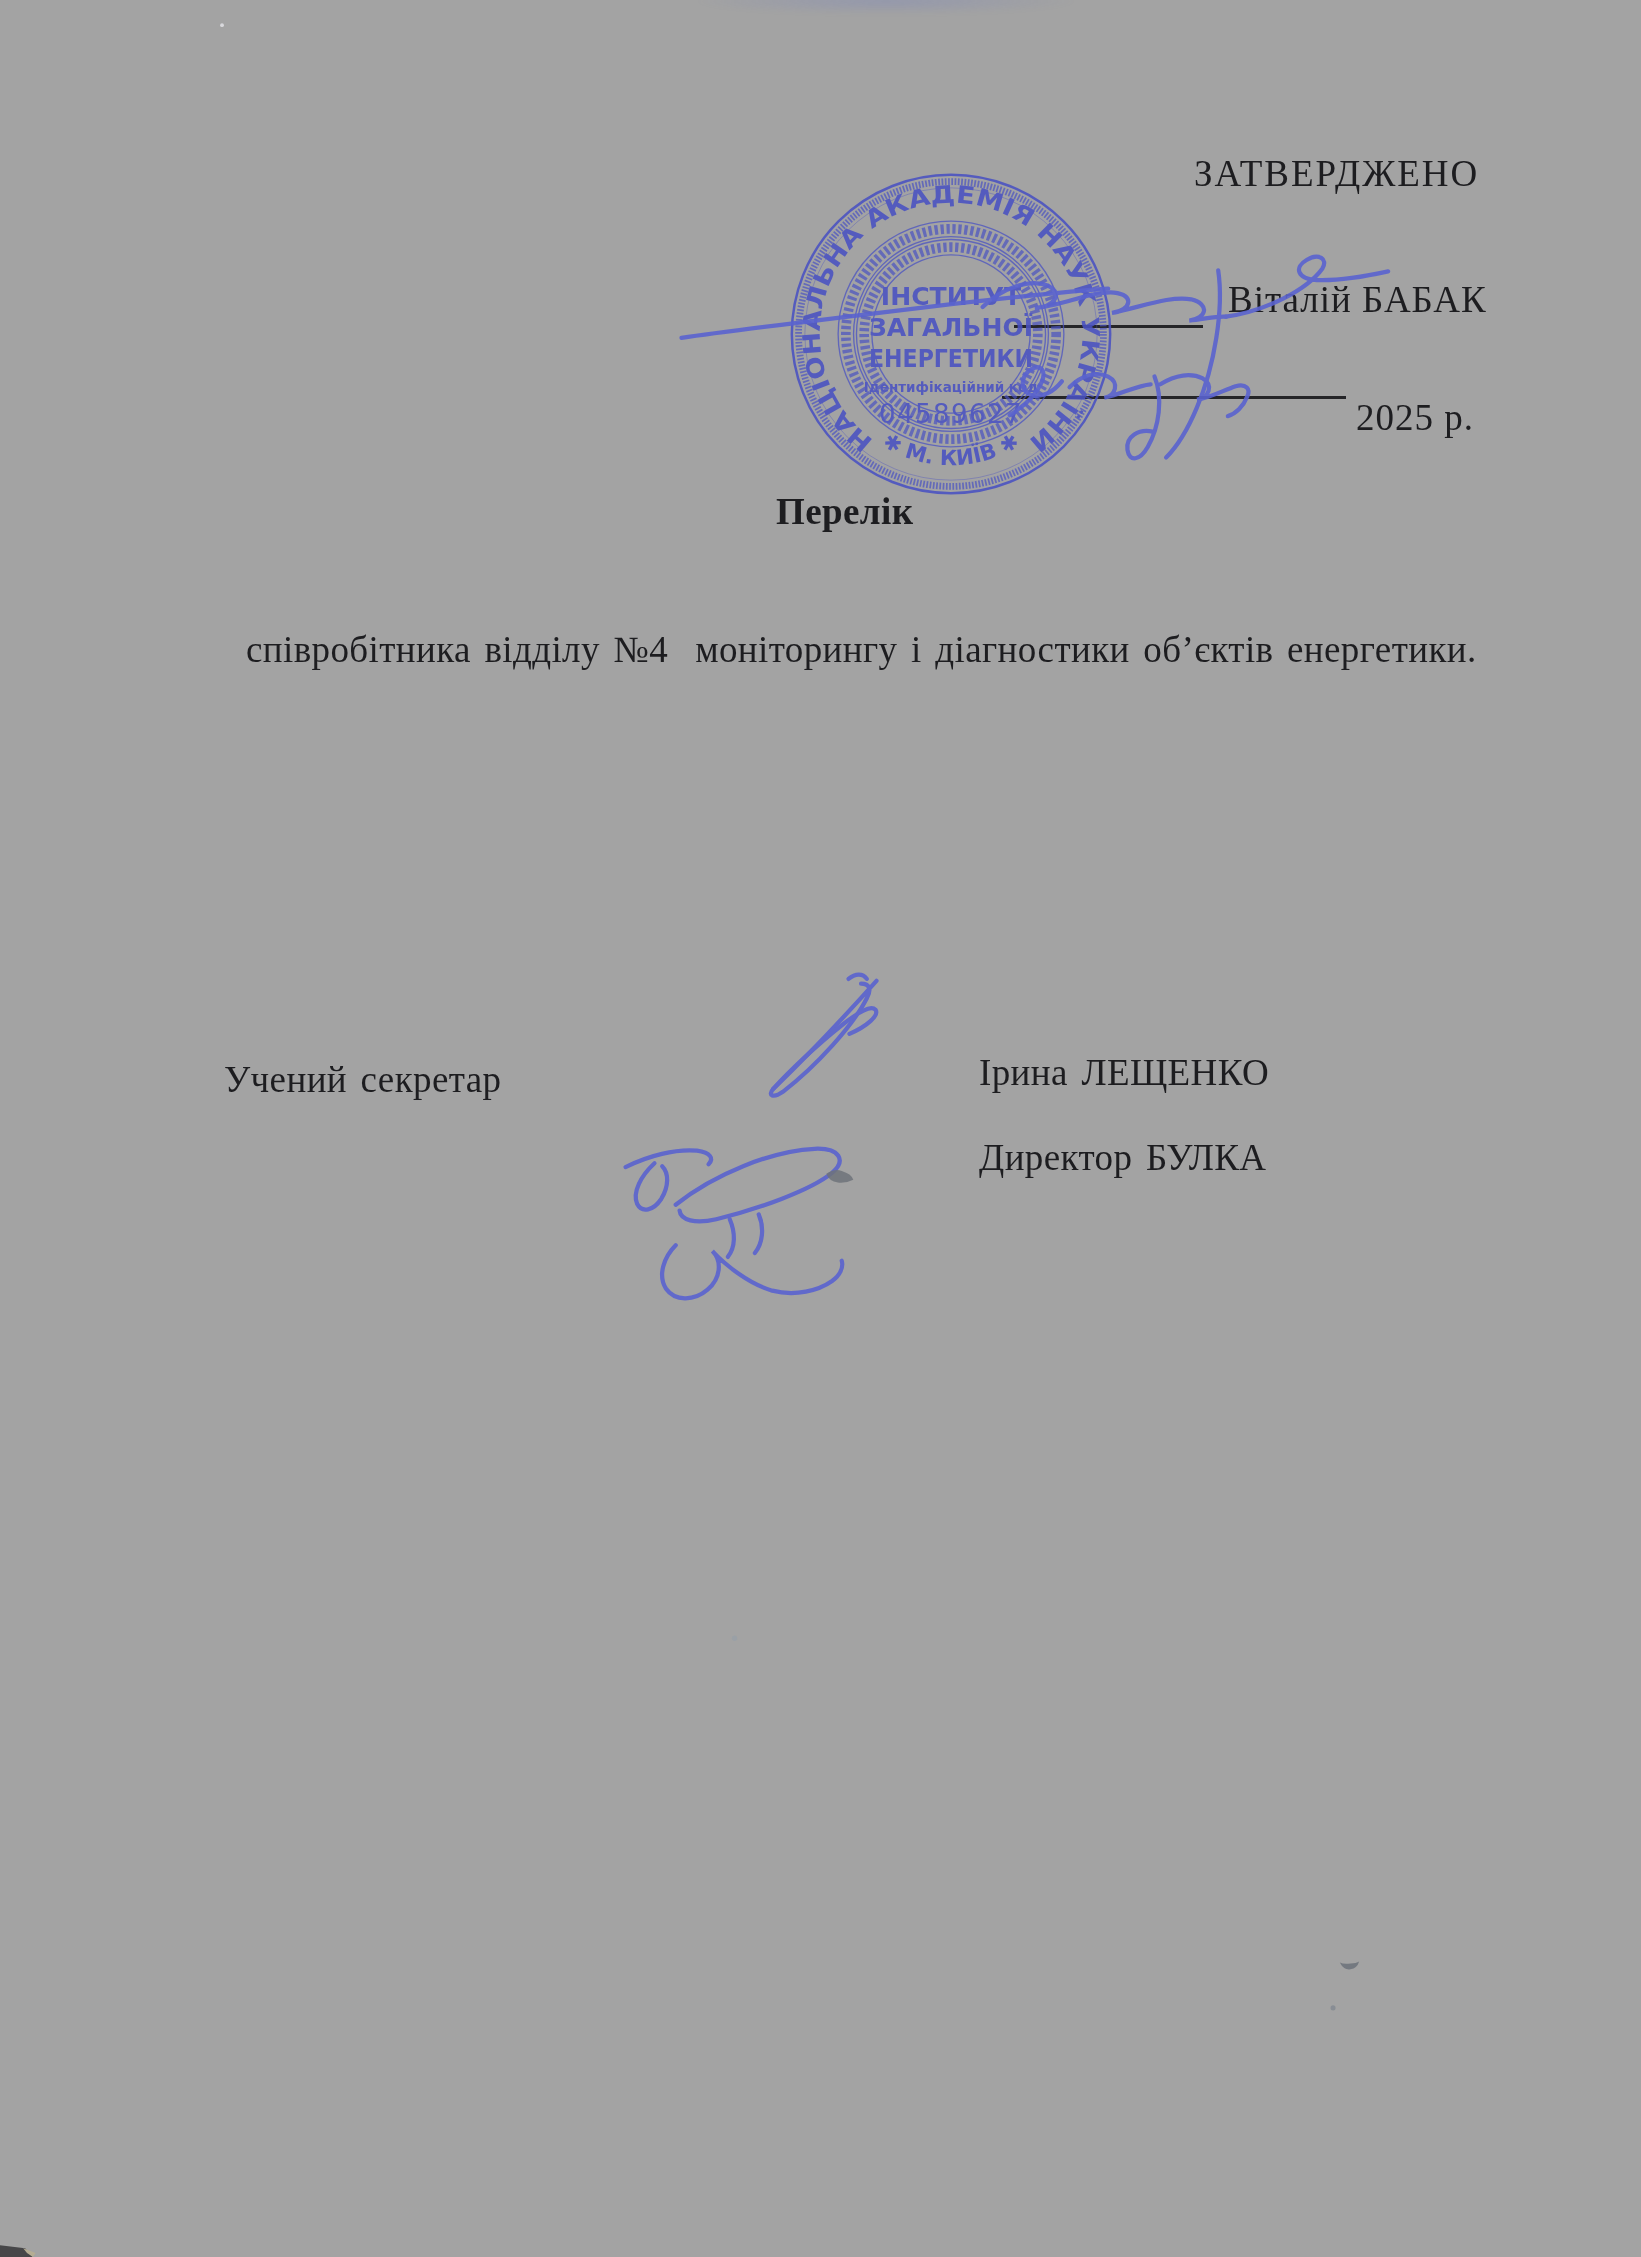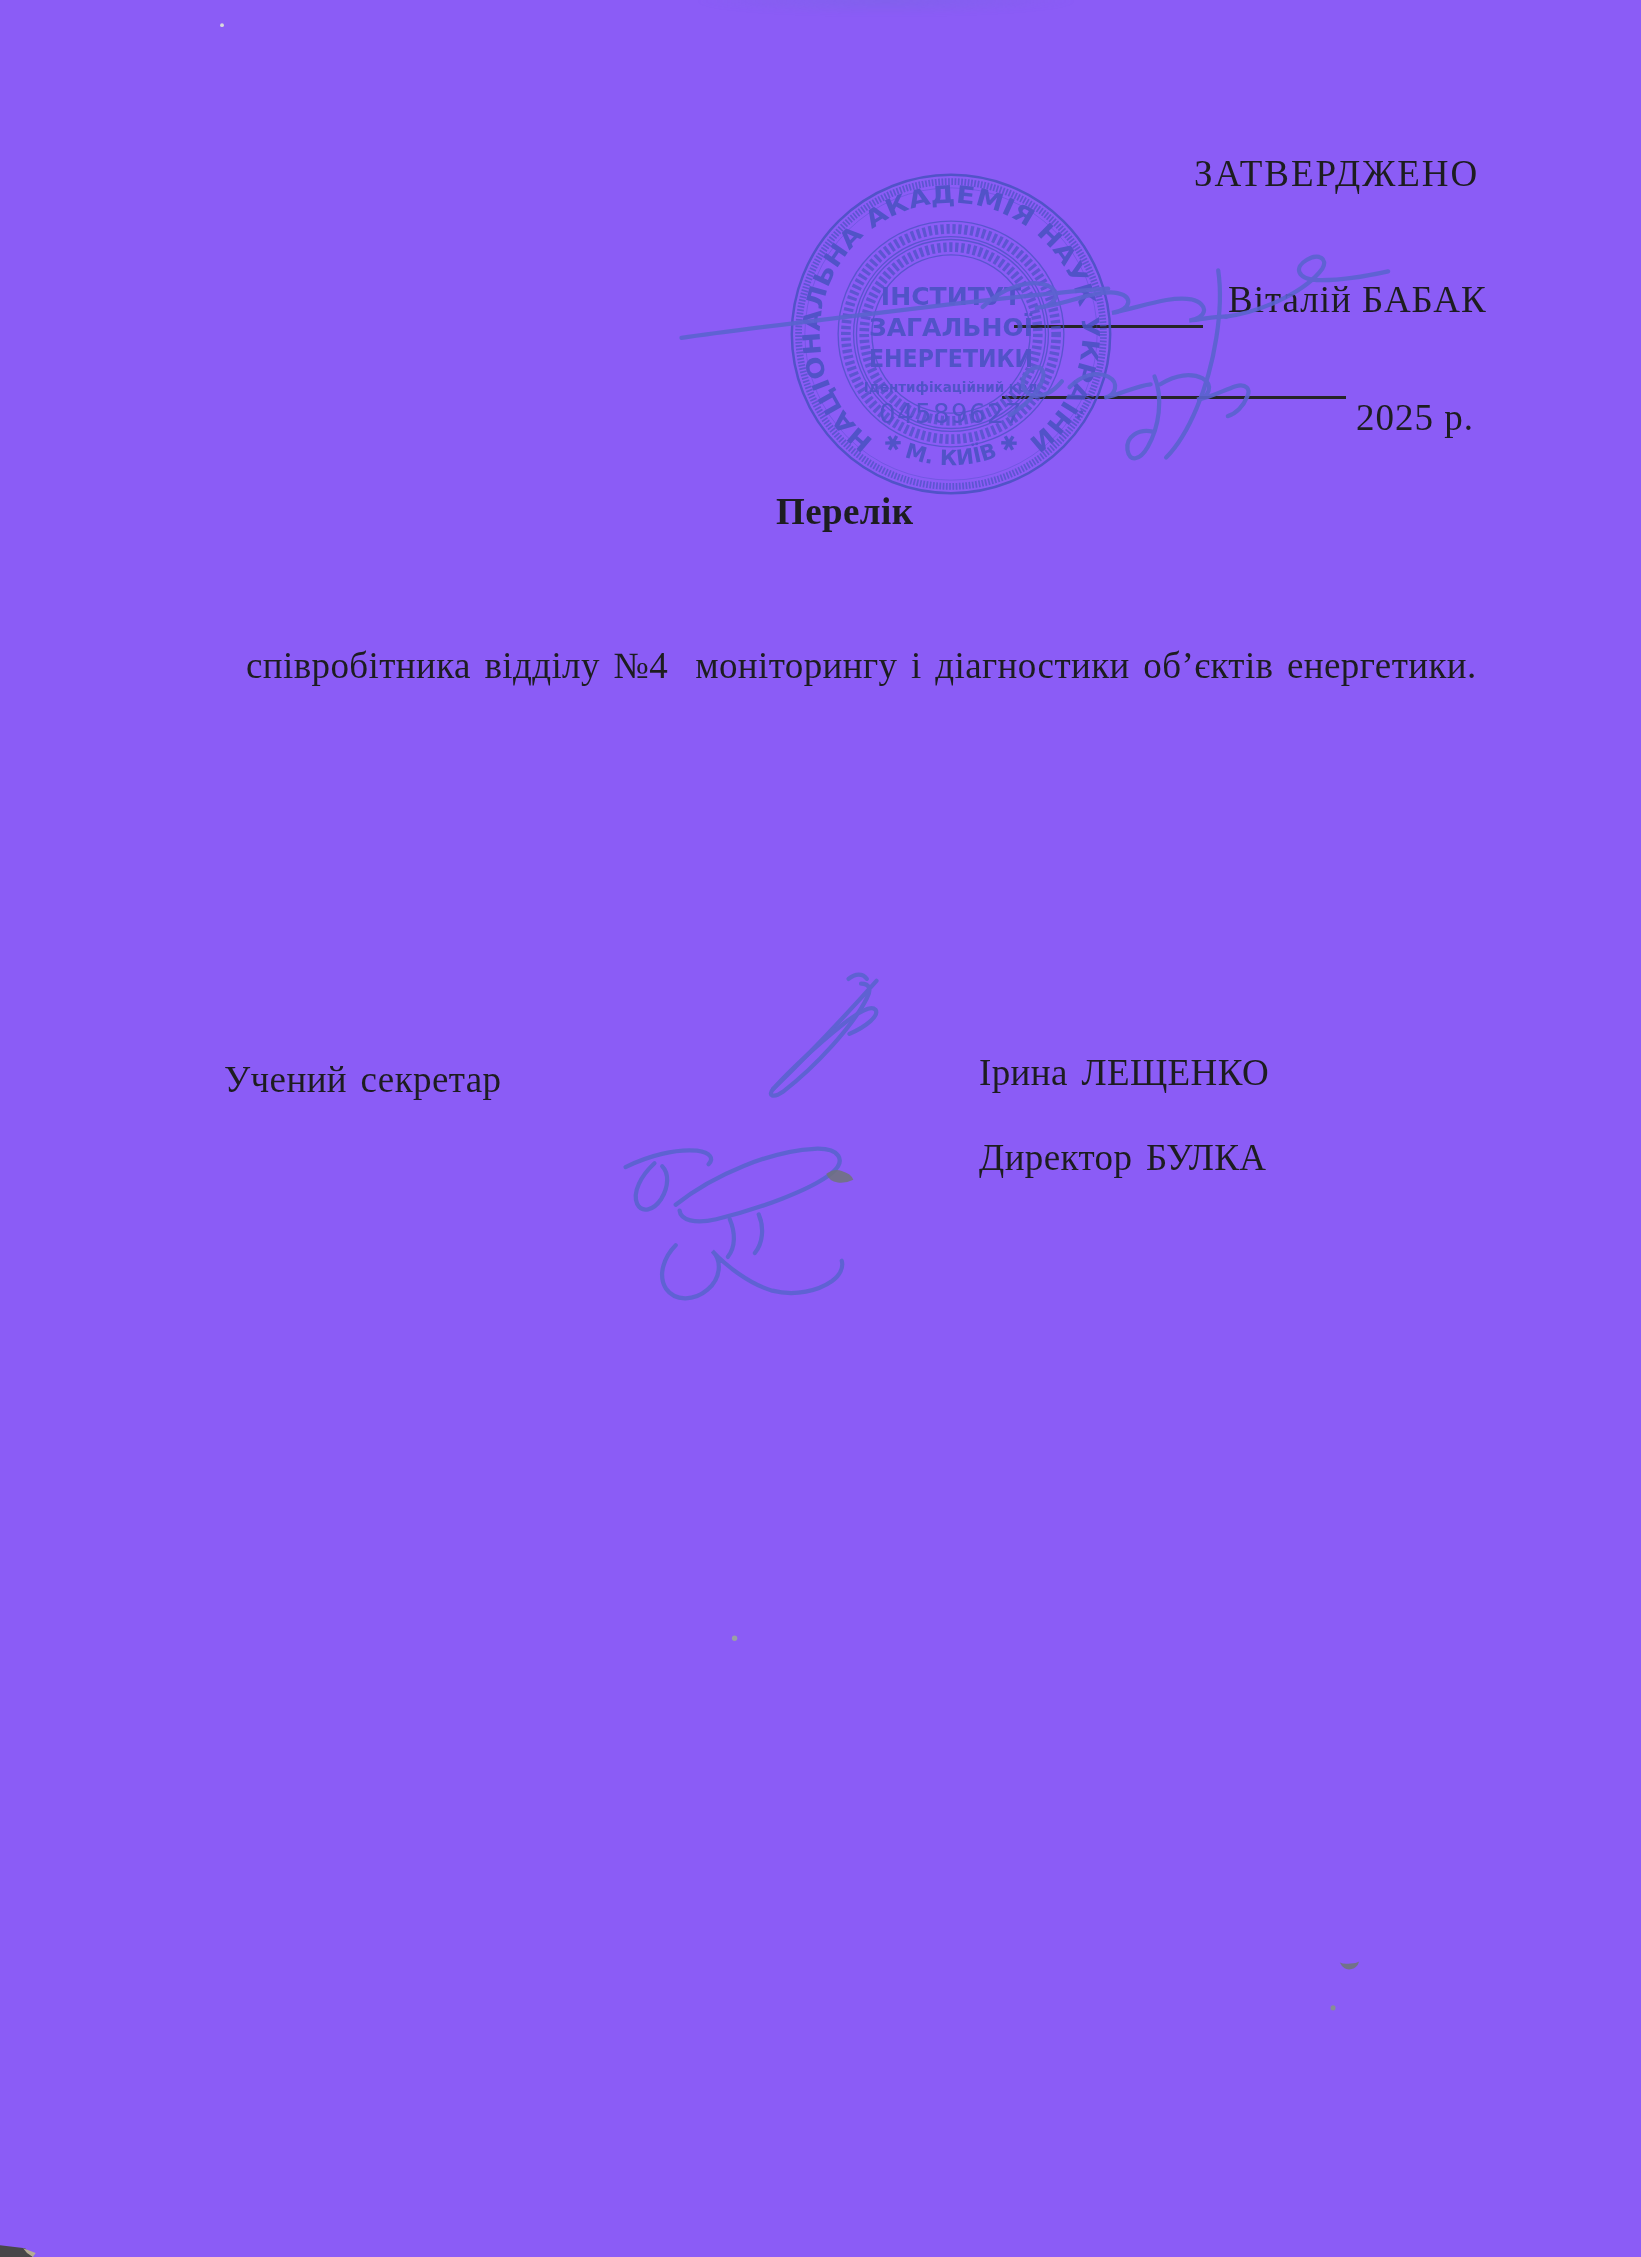--- a/index.html
+++ b/index.html
@@ -6,7 +6,7 @@
   .page{
     position:relative;
     width:1641px;height:2257px;
-    background:#8b5cf6;
+    background:#a3a3a3;
     overflow:hidden;
     font-family:"Liberation Serif", serif;
     color:#1d1d20;

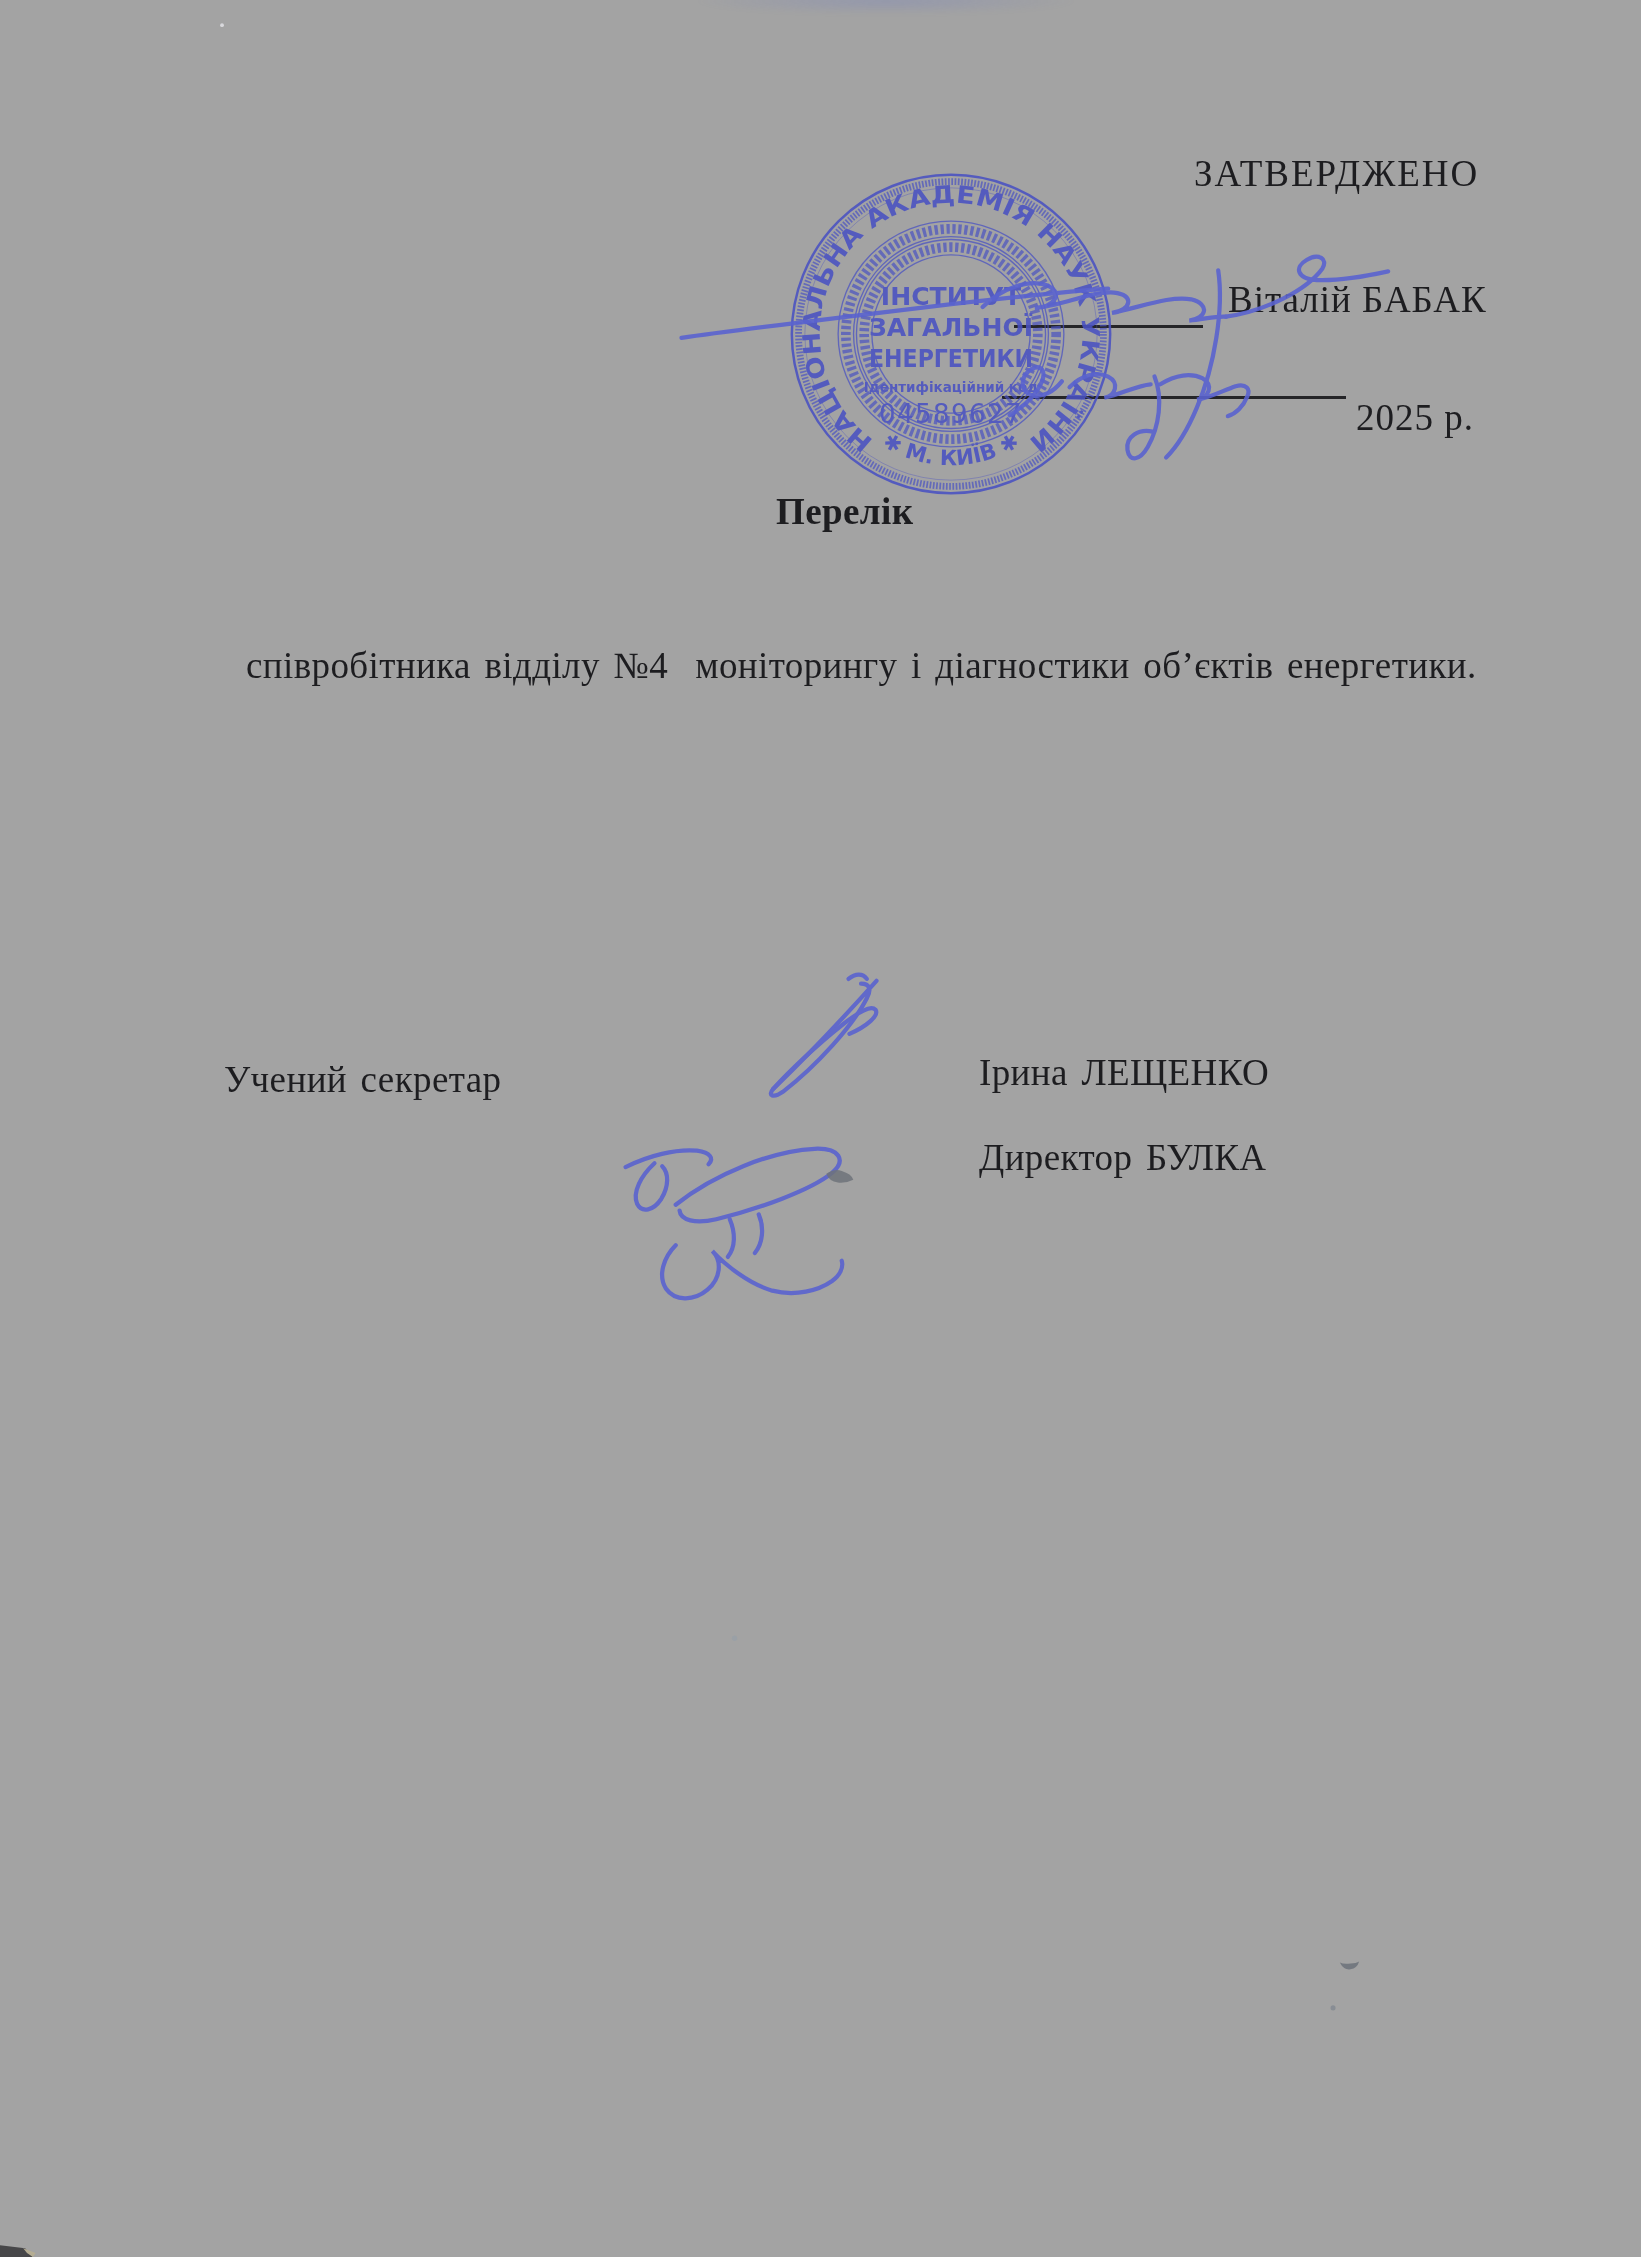--- a/index.html
+++ b/index.html
@@ -120,7 +120,7 @@
 
   <div class="abs body-text" style="left:776px;top:490px;font-weight:bold;">Перелік</div>
 
-  <div class="abs body-text" style="left:246px;top:644px;">співробітника відділу №4  моніторингу і діагностики об’єктів енергетики.</div>
+  <div class="abs body-text" style="left:246px;top:628px;">співробітника відділу №4  моніторингу і діагностики об’єктів енергетики.</div>
 
 
   <div class="abs body-text" style="left:224px;top:1058px;">Учений секретар</div>

